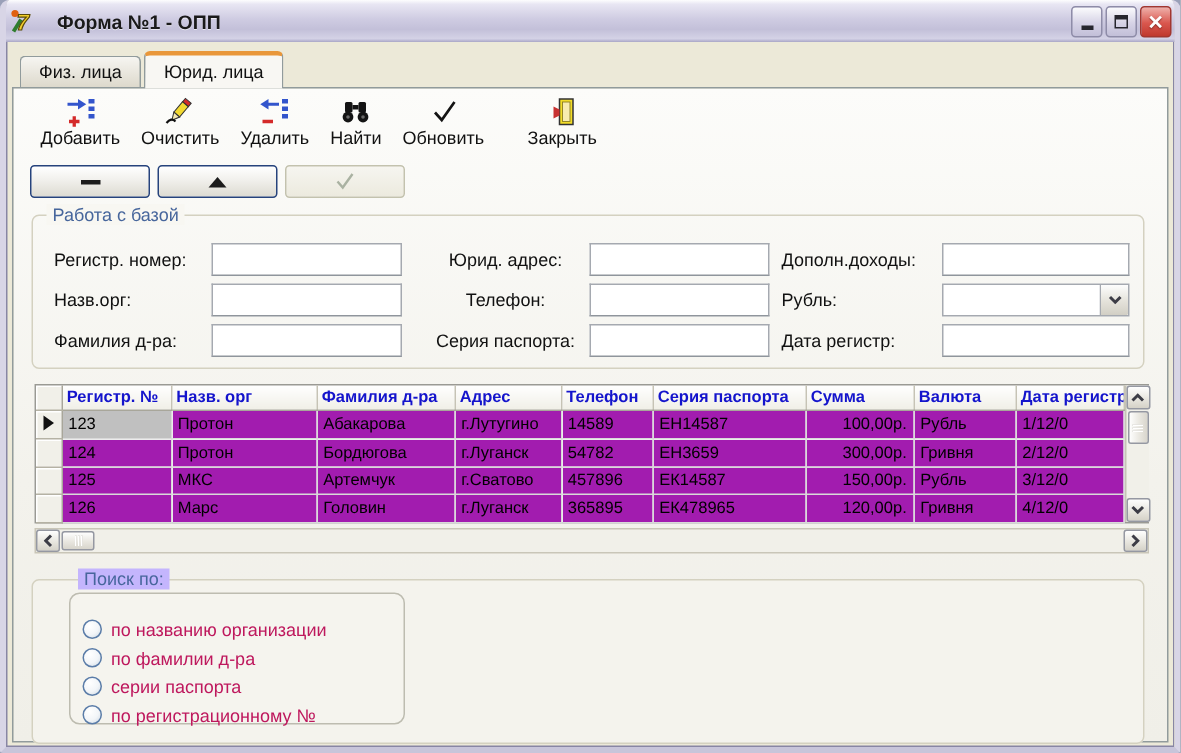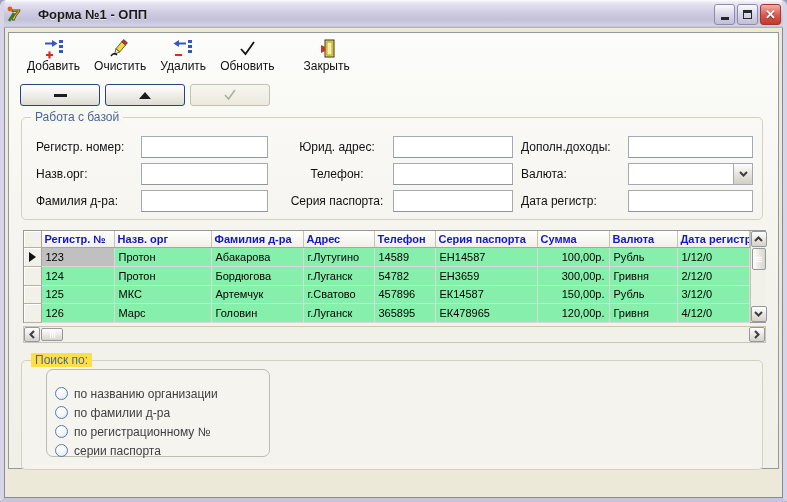--- a/index.html
+++ b/index.html
@@ -134,6 +134,10 @@
 
   <div class="client">
 
+    <div class="tabstrip">
+      <div class="tab inactive">Физ. лица</div>
+      <div class="tab active">Юрид. лица</div>
+    </div>
 
     <div class="page">
 

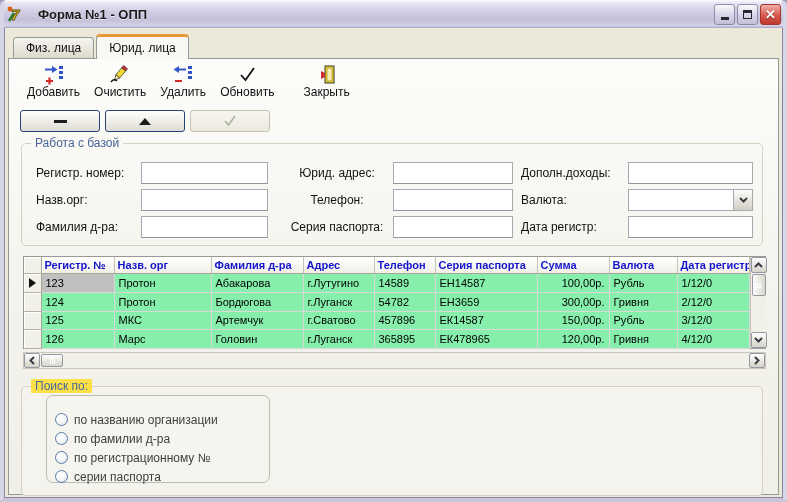--- a/index.html
+++ b/index.html
@@ -174,6 +174,18 @@
             <path d="M3 16 h7" stroke="#d42a2a" stroke-width="2.2"></path>
           </svg>
           <span>Удалить</span>
+        </div>
+        <div class="tbtn">
+          <svg viewBox="0 0 22 20">
+            <rect x="4" y="3" width="5" height="7" rx="1" fill="#141414"></rect>
+              <rect x="13" y="3" width="5" height="7" rx="1" fill="#141414"></rect>
+            <rect x="9" y="5" width="4" height="3" fill="#141414"></rect>
+            <circle cx="6" cy="13" r="3.6" fill="#141414"></circle>
+              <circle cx="16" cy="13" r="3.6" fill="#141414"></circle>
+            <circle cx="6" cy="13" r="1.2" fill="#6a6a6a"></circle>
+              <circle cx="16" cy="13" r="1.2" fill="#6a6a6a"></circle>
+          </svg>
+          <span>Найти</span>
         </div>
         <div class="tbtn">
           <svg viewBox="0 0 22 20">

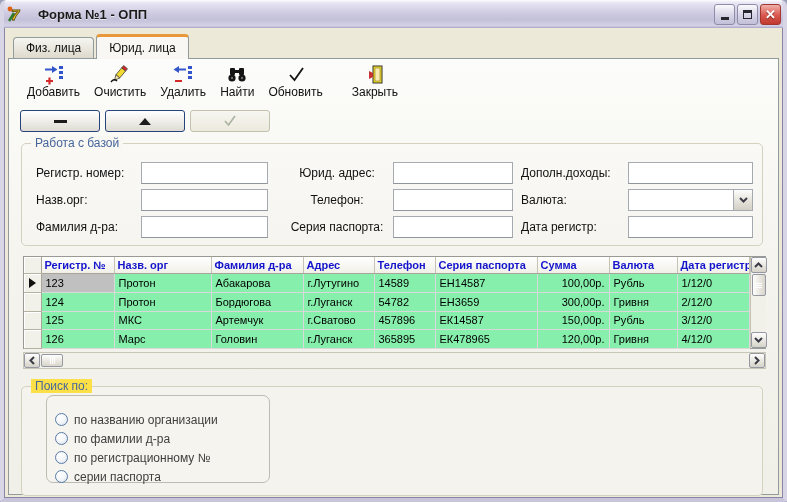--- a/index.html
+++ b/index.html
@@ -232,7 +232,7 @@
           <input class="edit" value="" style="">
           <label class="flabel g2">Телефон:</label>
           <input class="edit" value="" style="">
-          <label class="flabel g3">Валюта:</label>
+          <label class="flabel g3">Рубль:</label>
           <div class="combo">
             <div class="combo-btn">
               <svg width="9" height="6" viewBox="0 0 9 6">

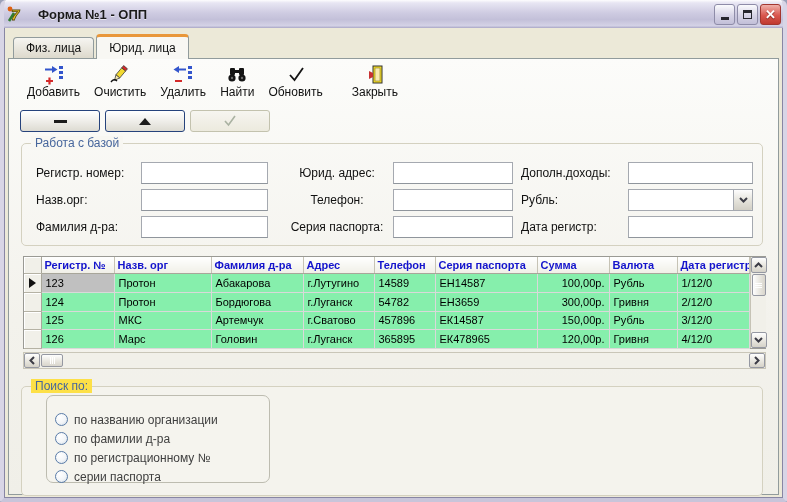--- a/index.html
+++ b/index.html
@@ -75,7 +75,7 @@
   .grid th { height:16px; background:linear-gradient(180deg,#ffffff,#f0efe7); border-right:1px solid #c6c3b5; border-bottom:1px solid #a8a69a;
     font-size:11px; font-weight:bold; color:#1414cc; text-align:left; padding:1px 3px; white-space:nowrap; overflow:hidden; }
   .grid td { height:18px; font-size:11px; color:#000; border-right:1px solid #d9d9d9; border-bottom:1px solid #d9d9d9;
-    padding:0 4px; white-space:nowrap; overflow:hidden; background:#86efac; }
+    padding:0 4px; white-space:nowrap; overflow:hidden; background:#a21caf; }
   .grid td.sel-cell { background:#c0c0c0; }
   .grid td:nth-child(8) { text-align:right; }
   .grid .rowsel { background:#f1f0e9; border-right:1px solid #a8a69a; border-bottom:1px solid #b5b2a4;

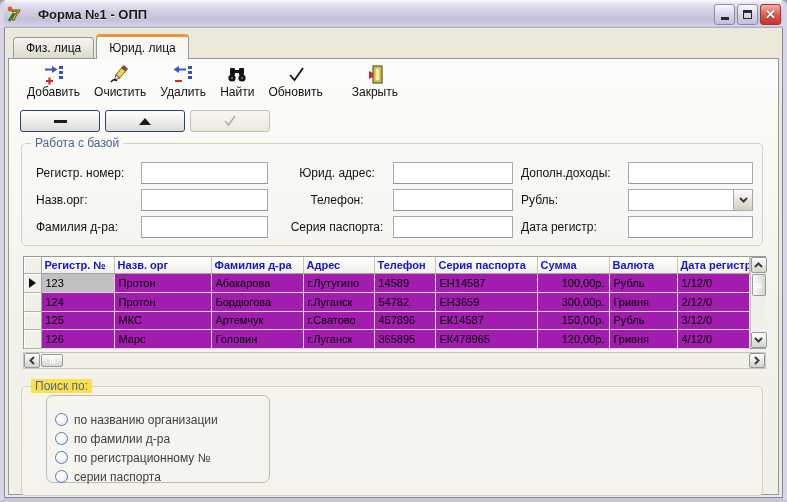--- a/index.html
+++ b/index.html
@@ -371,7 +371,7 @@
       </div>
 
       <fieldset class="groupbox gb-search">
-        <span class="gb-title" style="background:#fde047;">Поиск по:</span>
+        <span class="gb-title" style="background:#c4b5fd;margin-left:21px;">Поиск по:</span>
         <div class="inner-panel">
           <div class="radio-row">
             <span class="radio"></span>

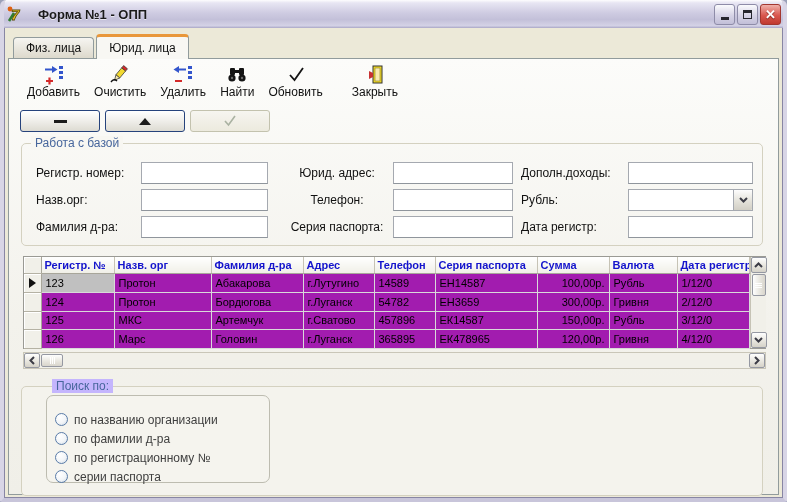--- a/index.html
+++ b/index.html
@@ -103,7 +103,7 @@
   .radio-row { display:flex; align-items:center; height:19px; }
   .radio { width:13px; height:13px; border:1px solid #5a7ca8; border-radius:50%;
     background:radial-gradient(circle at 35% 30%, #ffffff 0%, #f2f5f8 55%, #cdd9e4 100%); margin-right:6px; flex:none; }
-  .radio-label { font-size:12px; color:#404040; white-space:nowrap; }
+  .radio-label { font-size:12px; color:#be185d; white-space:nowrap; }
 </style>
 </head>
 <body>

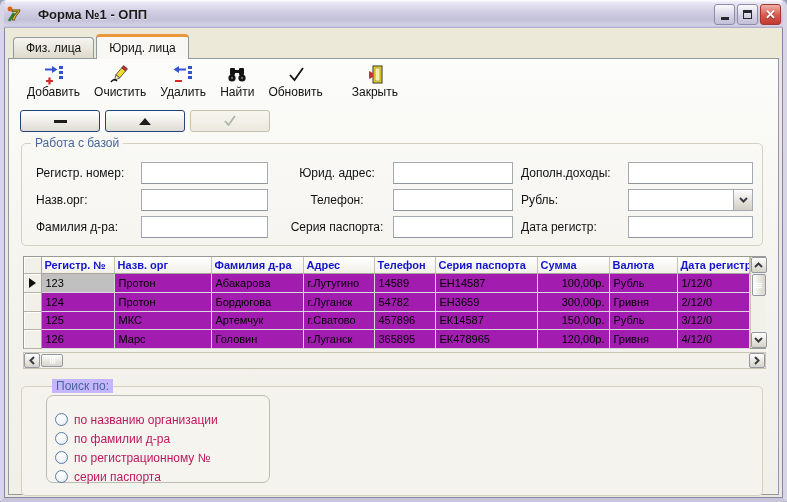--- a/index.html
+++ b/index.html
@@ -383,11 +383,11 @@
           </div>
           <div class="radio-row">
             <span class="radio"></span>
-            <span class="radio-label">по регистрационному №</span>
+            <span class="radio-label">серии паспорта</span>
           </div>
           <div class="radio-row">
             <span class="radio"></span>
-            <span class="radio-label">серии паспорта</span>
+            <span class="radio-label">по регистрационному №</span>
           </div>
         </div>
       </fieldset>

